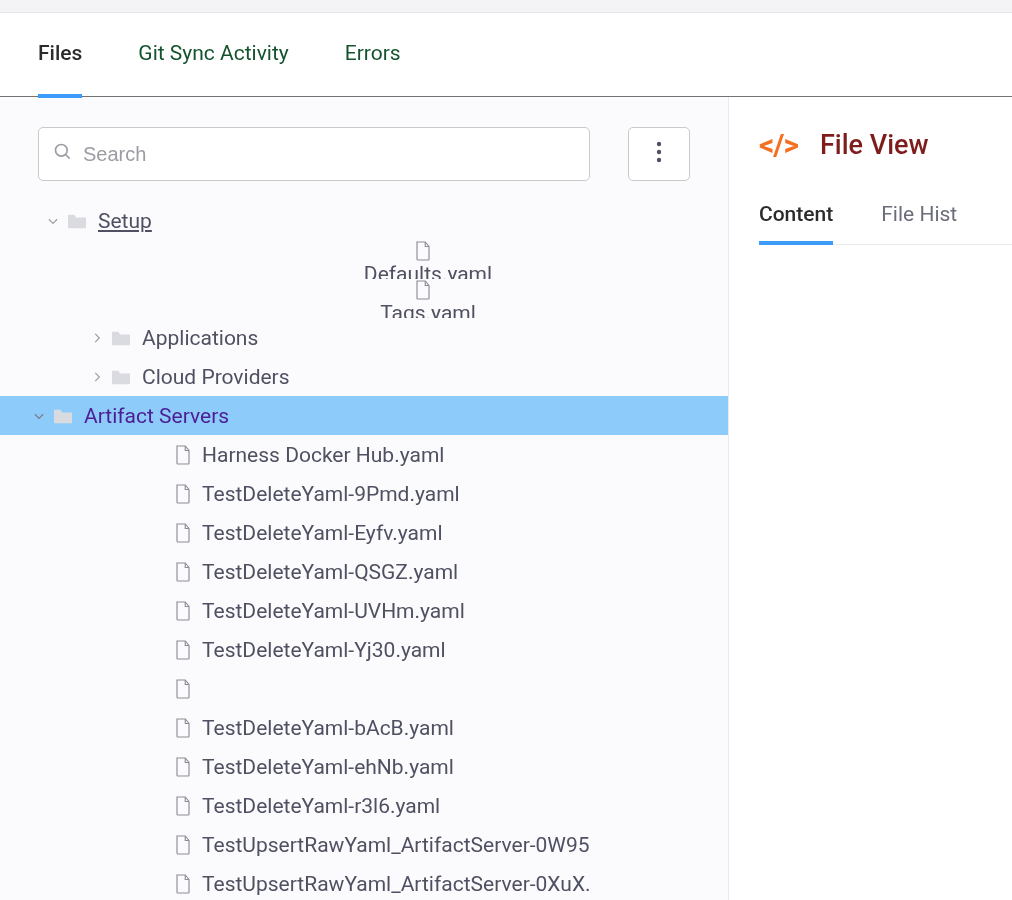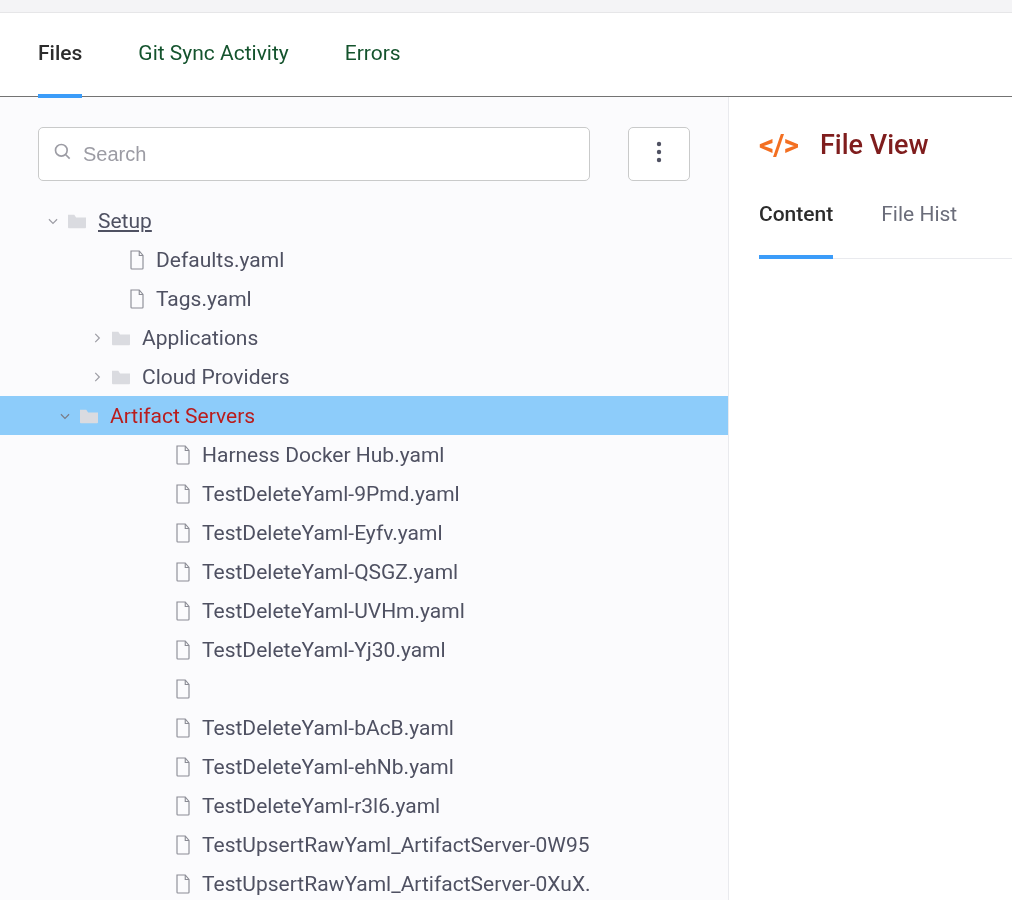--- a/index.html
+++ b/index.html
@@ -168,7 +168,7 @@
     font-size: 21px;
     color: #6b6d7a;
     cursor: pointer;
-    padding-bottom: 32px;
+    padding-bottom: 18px;
   }
   .fv-tab.active {
     color: #2c2c2c;

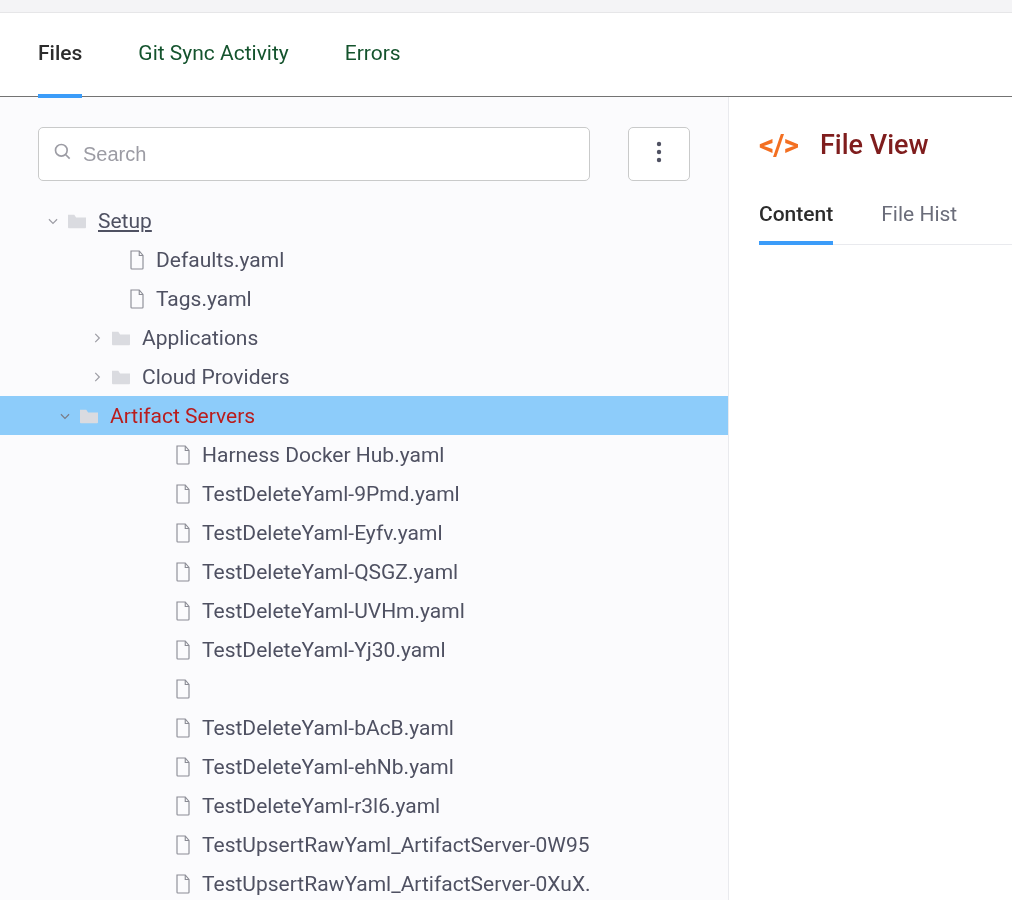--- a/index.html
+++ b/index.html
@@ -132,7 +132,7 @@
   .file-icon svg { fill: none; stroke: #8b8c95; stroke-width: 1.5; }
   .indent-0 { padding-left: 6px; text-decoration: underline; }
   .indent-1 { padding-left: 50px; }
-  .indent-1.fileline { padding-left: 90px; }
+  .indent-1.fileline { padding-left: 90px; flex-direction: column; }
   .indent-2 { padding-left: 136px; }
   .right-panel {
     flex: 1;

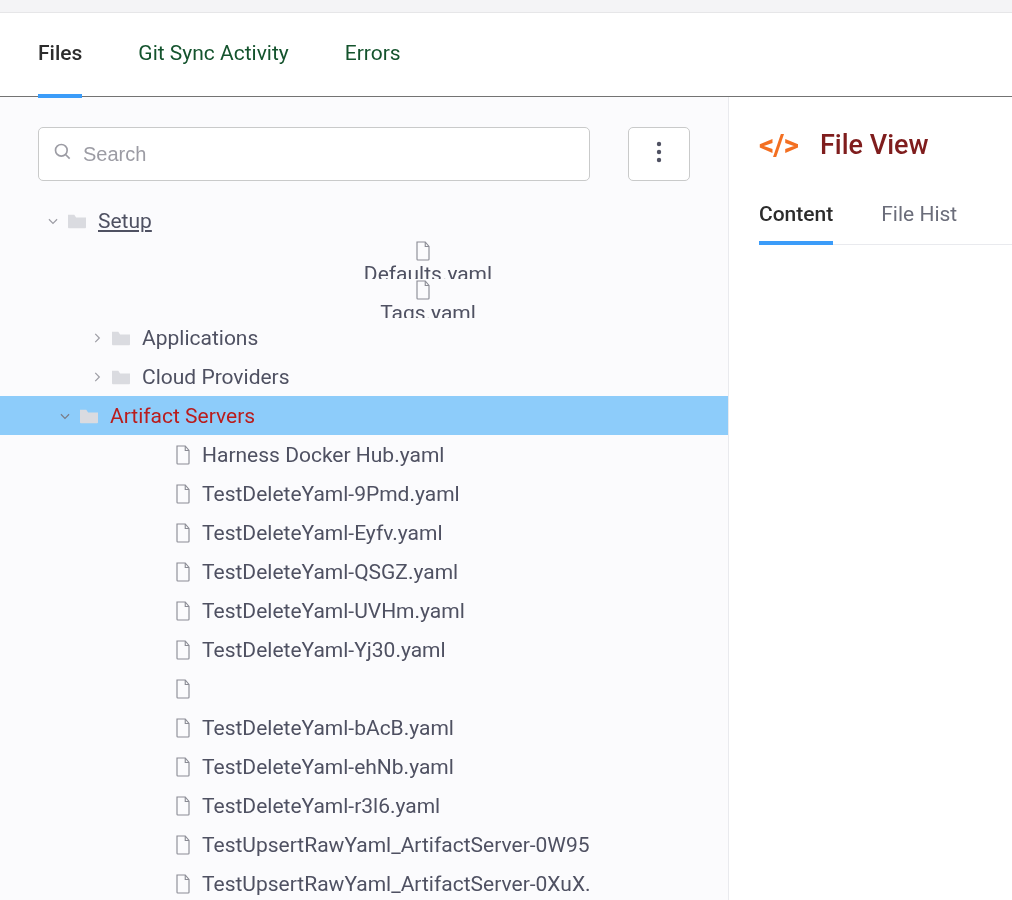--- a/index.html
+++ b/index.html
@@ -109,9 +109,9 @@
   }
   .tree-row.selected {
     background: #8dccfa;
-    color: #b91c1c;
+    color: #4c1d95;
     margin-left: -38px;
-    padding-left: 56px;
+    padding-left: 30px;
   }
   .chev {
     width: 18px;

